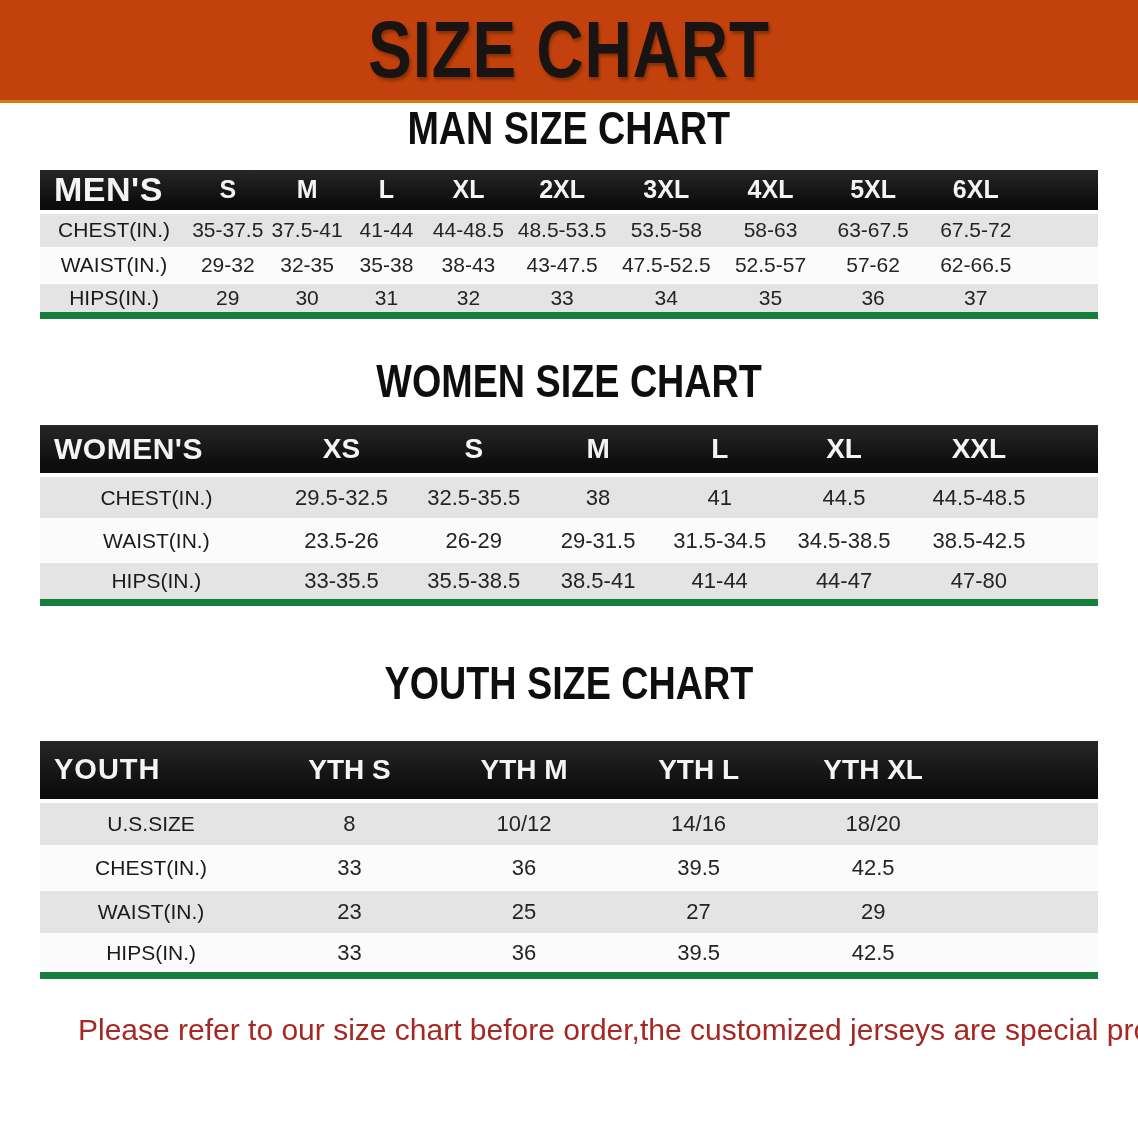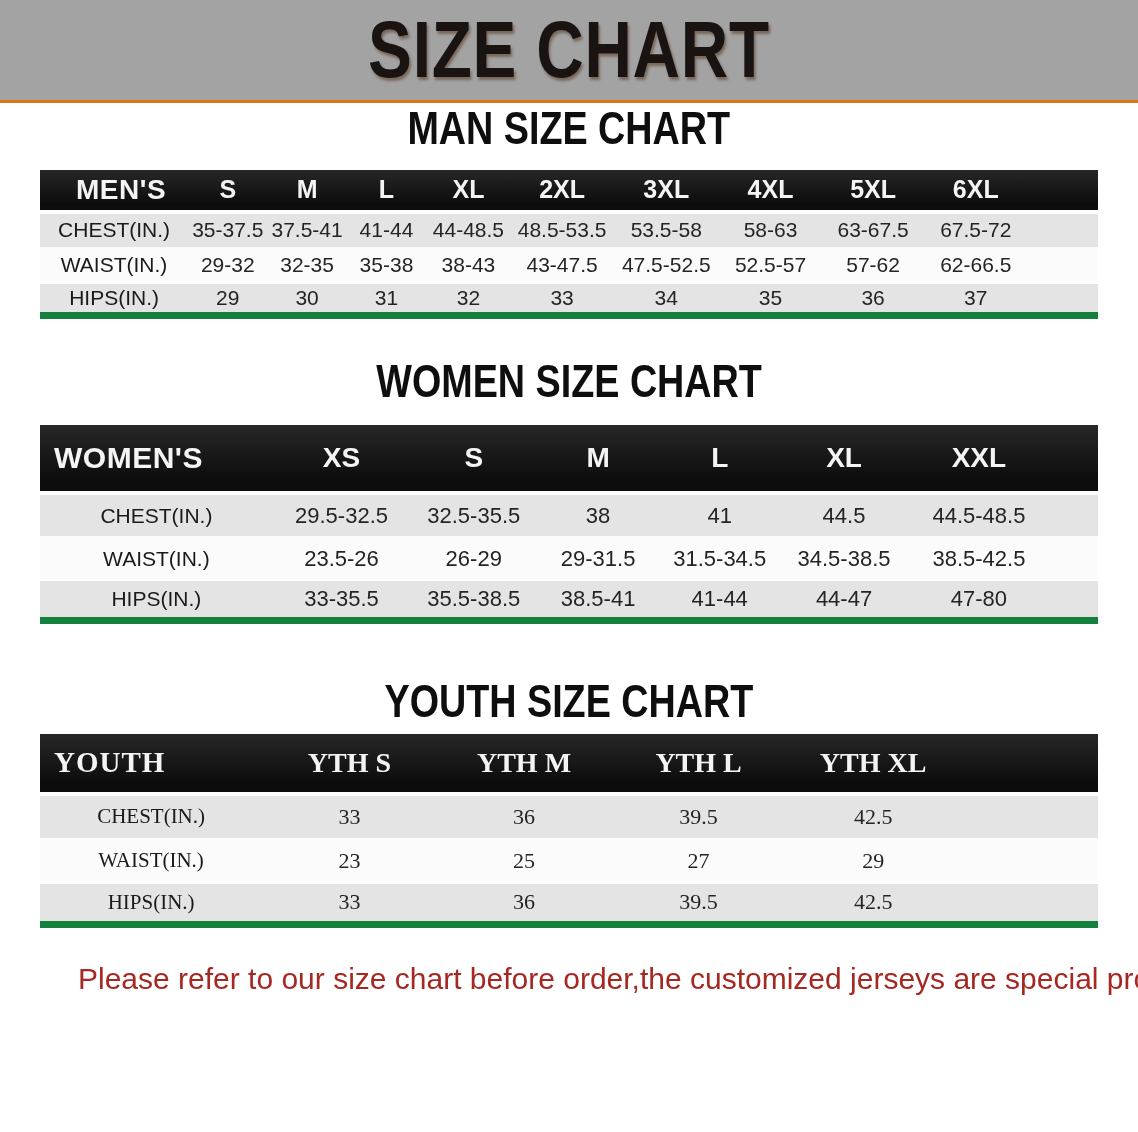--- a/index.html
+++ b/index.html
@@ -96,7 +96,7 @@
 </head>
 <body>
 
-<header class="banner" style="background: #a3a3a3;">
+<header class="banner" style="background: #c2410c;">
   <h1><span class="cond">SIZE CHART</span></h1>
 </header>
 

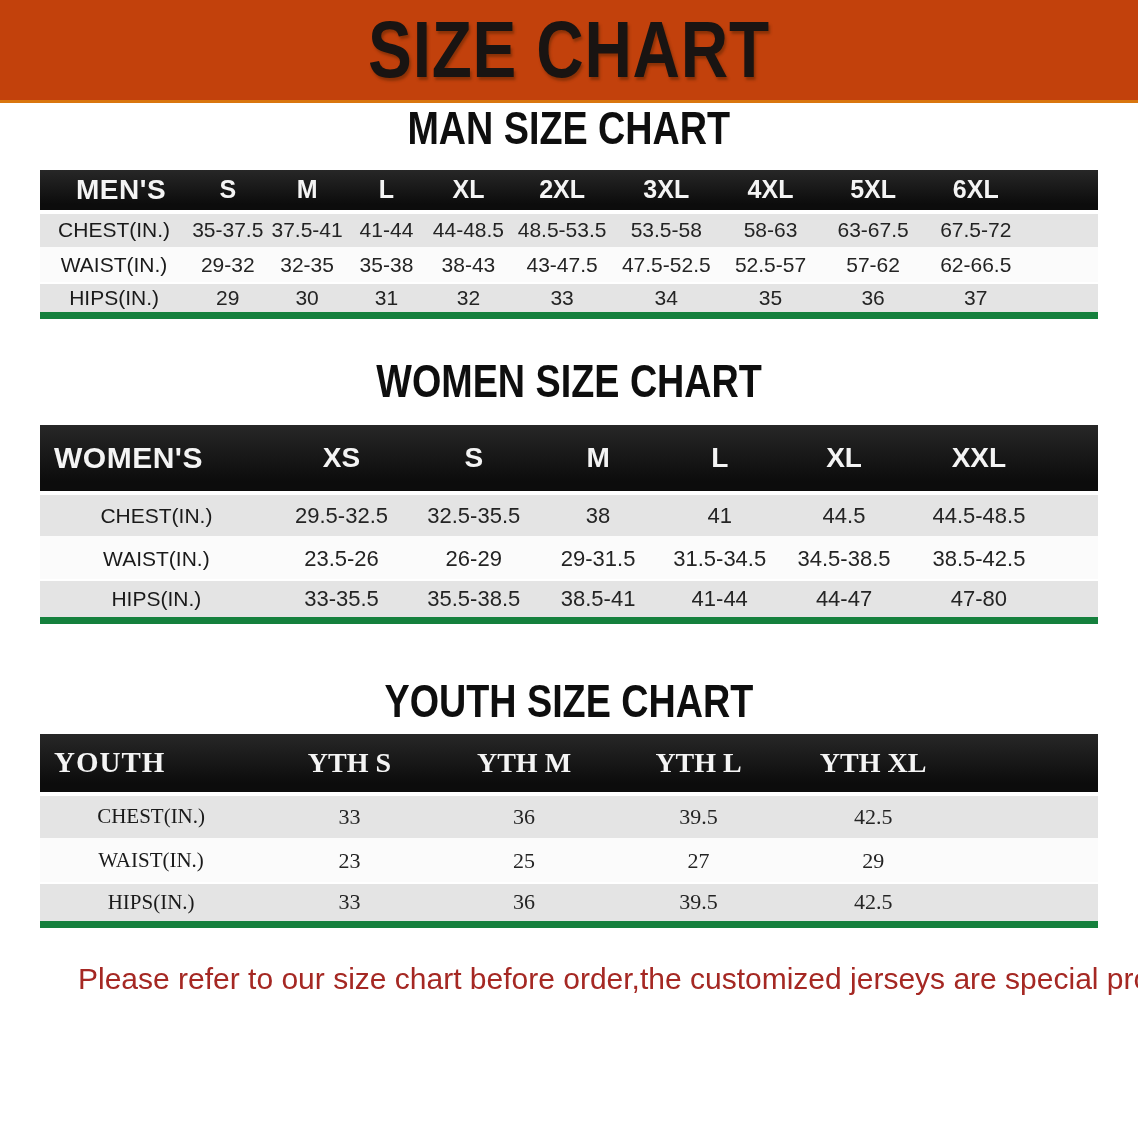--- a/index.html
+++ b/index.html
@@ -66,7 +66,7 @@
     letter-spacing: 0.5px;
   }
   .s0 thead th { height: 44px; font-size: 25px; }
-  .s0 thead th.hl { font-size: 28px; text-align: center; }
+  .s0 thead th.hl { font-size: 34px; }
   .s1 thead th { height: 70px; font-size: 28px; }
   .s1 thead th.hl { font-size: 30px; }
   .s2 thead th { height: 62px; font-size: 28px; }

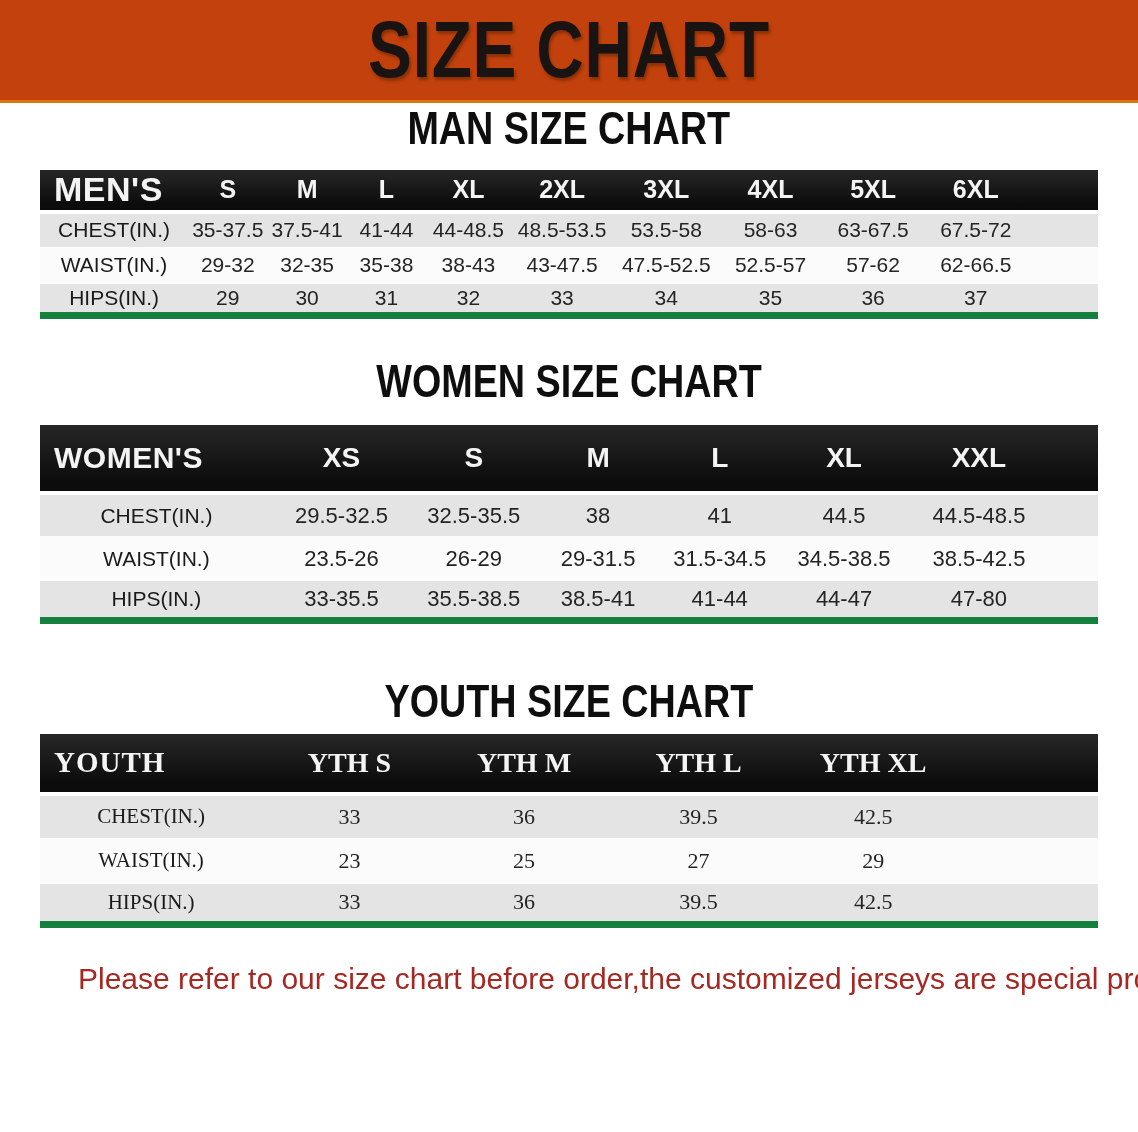--- a/index.html
+++ b/index.html
@@ -67,7 +67,7 @@
   }
   .s0 thead th { height: 44px; font-size: 25px; }
   .s0 thead th.hl { font-size: 34px; }
-  .s1 thead th { height: 70px; font-size: 28px; }
+  .s1 thead th { height: 52px; font-size: 28px; }
   .s1 thead th.hl { font-size: 30px; }
   .s2 thead th { height: 62px; font-size: 28px; }
   .s2 thead th.hl { font-size: 29px; letter-spacing: 1px; }

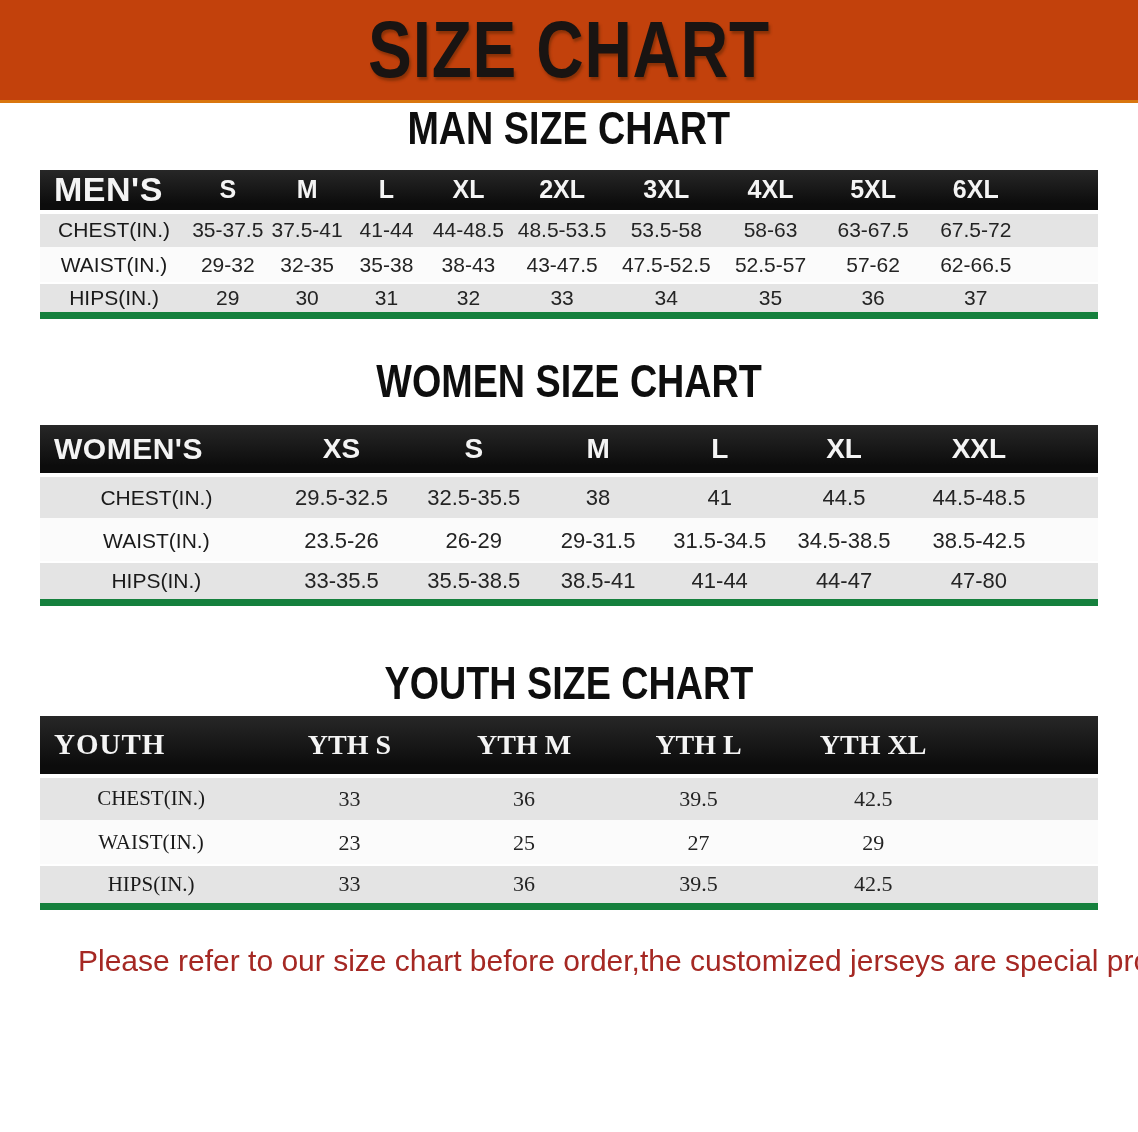--- a/index.html
+++ b/index.html
@@ -51,7 +51,7 @@
   }
   .s0 table { margin-top: 16px; }
   .s1 table { margin-top: 19px; }
-  .s2 table { margin-top: 7px; font-family: Liberation Serif, serif; }
+  .s2 table { margin-top: 32px; }
   thead th {
     background: linear-gradient(180deg, #272727 0%, #0c0c0c 85%);
     color: #f4f4f4;

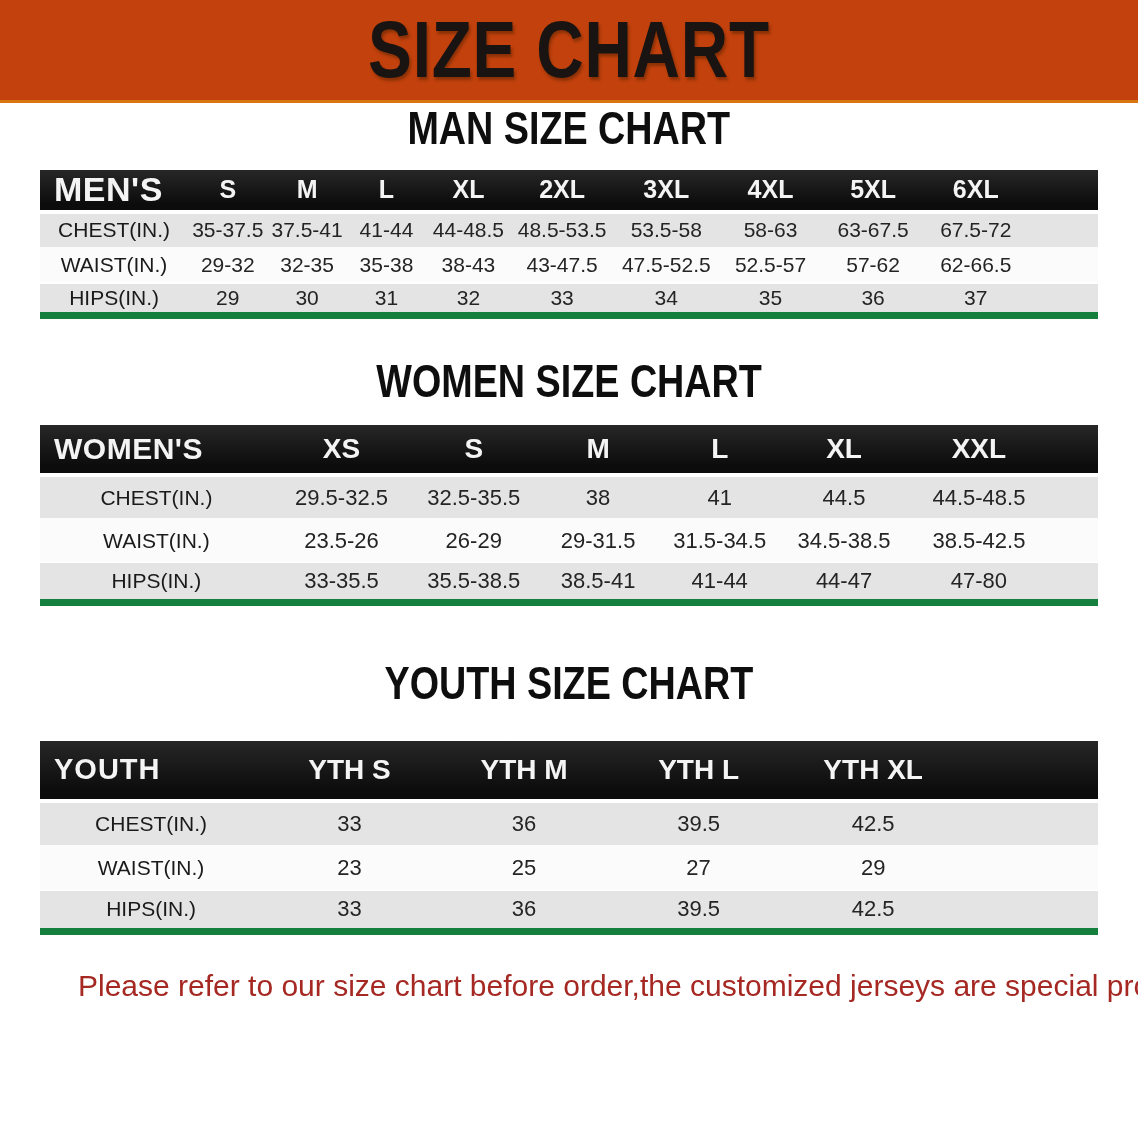--- a/index.html
+++ b/index.html
@@ -260,6 +260,14 @@
         </thead>
       <tbody>
           <tr>
+            <td class="rl">U.S.SIZE</td>
+            <td>8</td>
+            <td>10/12</td>
+            <td>14/16</td>
+            <td>18/20</td>
+            <td></td>
+          </tr>
+          <tr>
             <td class="rl">CHEST(IN.)</td>
             <td>33</td>
             <td>36</td>

